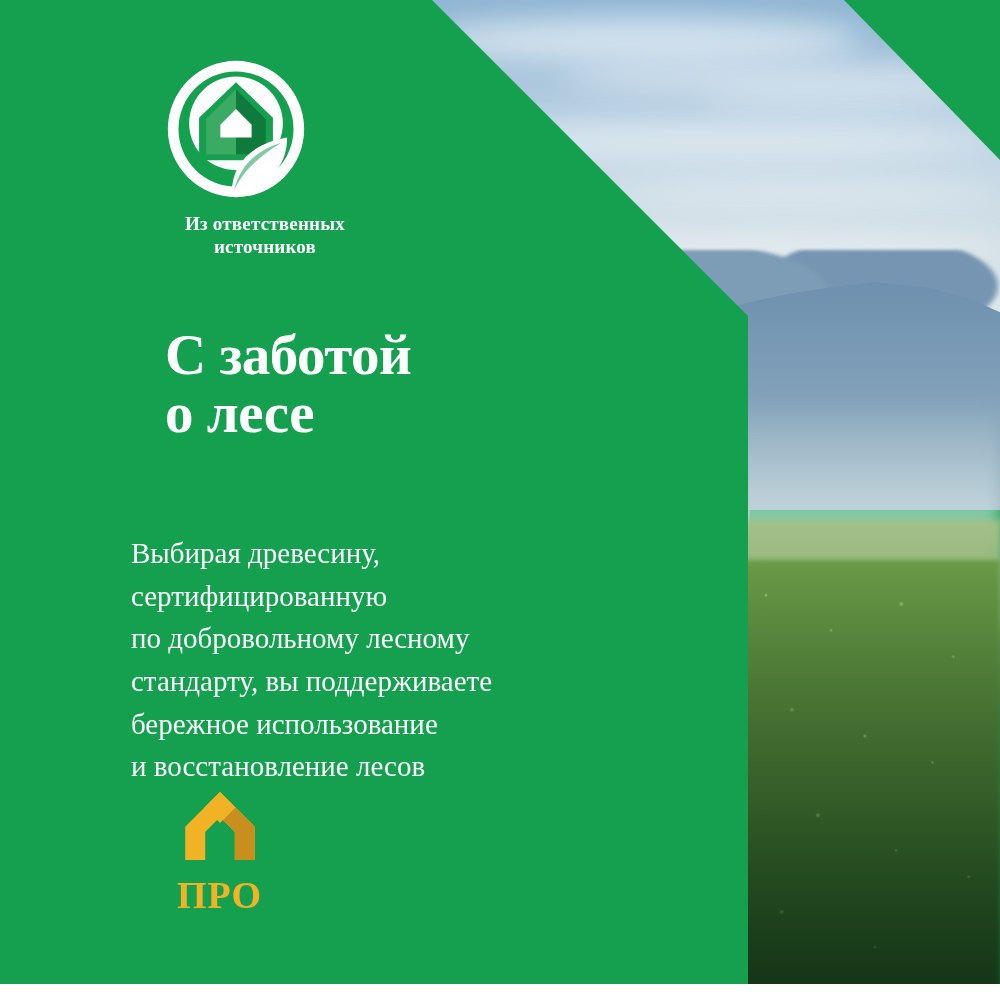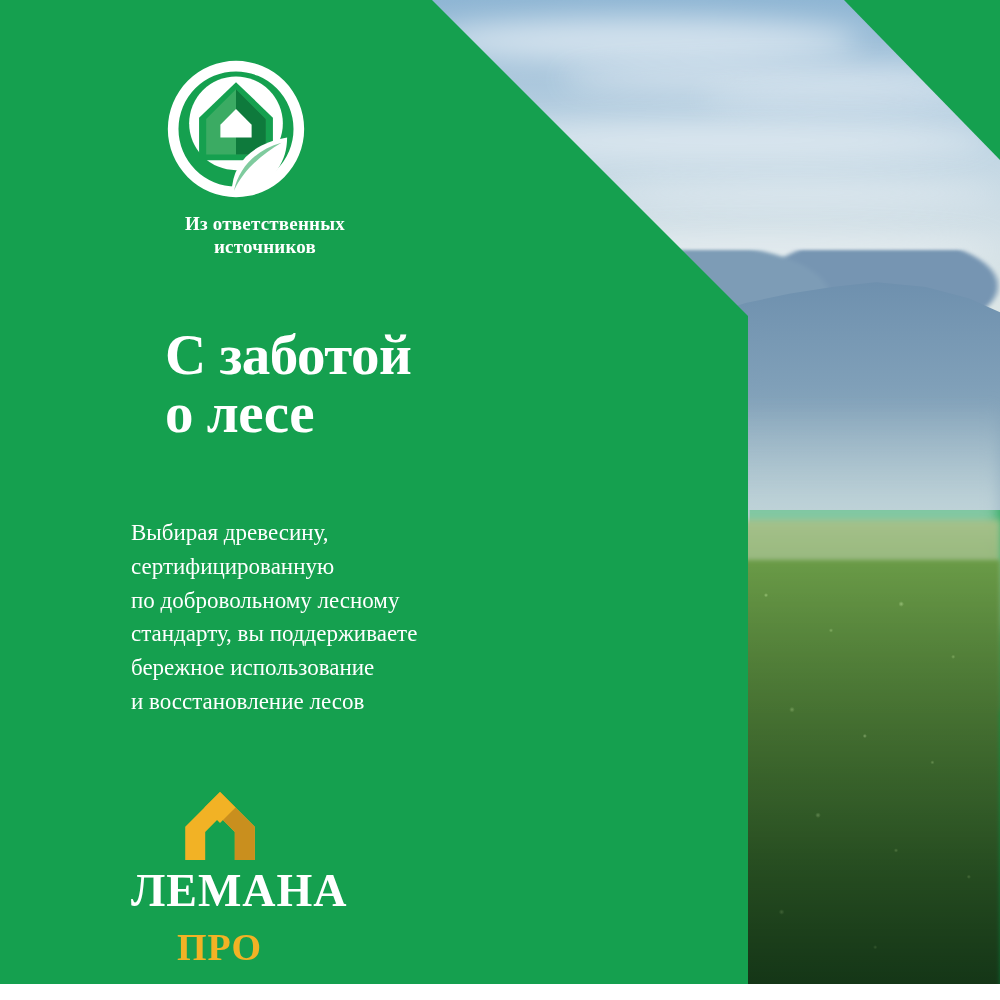--- a/index.html
+++ b/index.html
@@ -205,9 +205,9 @@
   .body-copy {
     position: absolute;
     left: 131px;
-    top: 516px;
+    top: 532px;
     color: #ffffff;
-    font-size: 23px;
+    font-size: 29px;
     font-weight: normal;
     line-height: 1.47;
     white-space: pre-line;

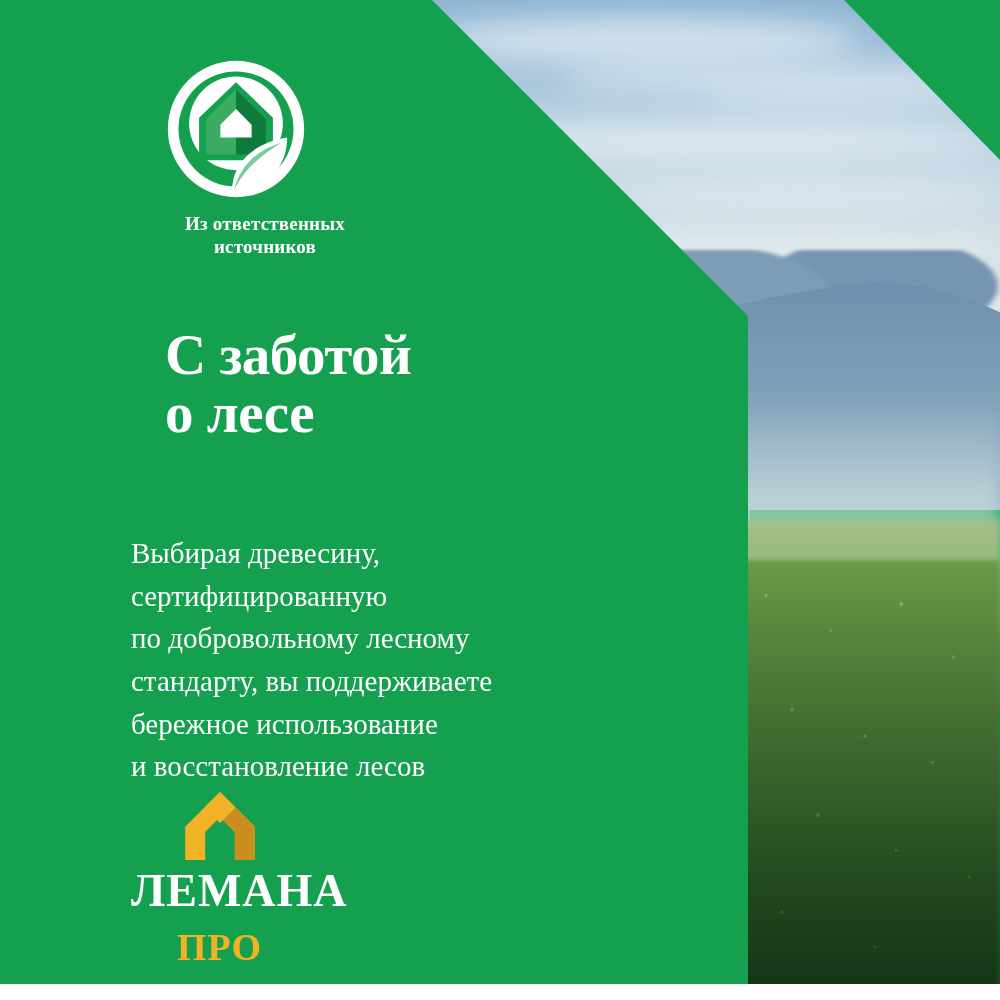--- a/index.html
+++ b/index.html
@@ -310,7 +310,6 @@
         <path fill="#c98f1e" d="M50 2 L97 49 L97 94 L70 94 L70 56 L50 36 Z"></path>
         <path fill="#f2b225" d="M50 2 L71 23 L50 44 L29 23 Z"></path>
       </svg>
-      <div class="brand-wordmark">ЛЕМАНА</div>
       <div class="brand-sub">ПРО</div>
     </div>
 

